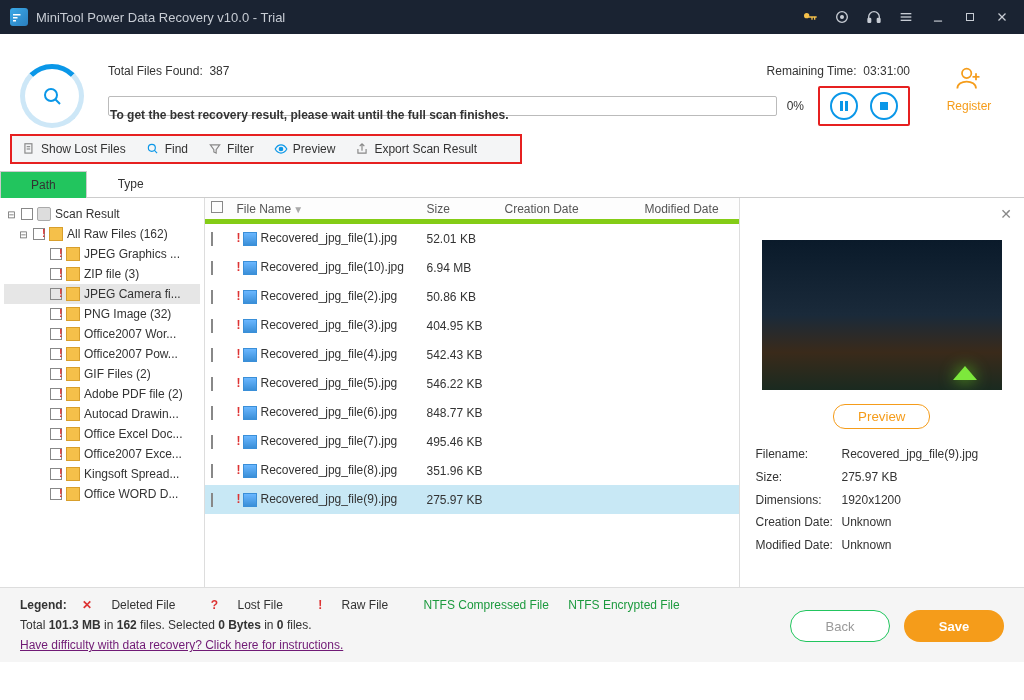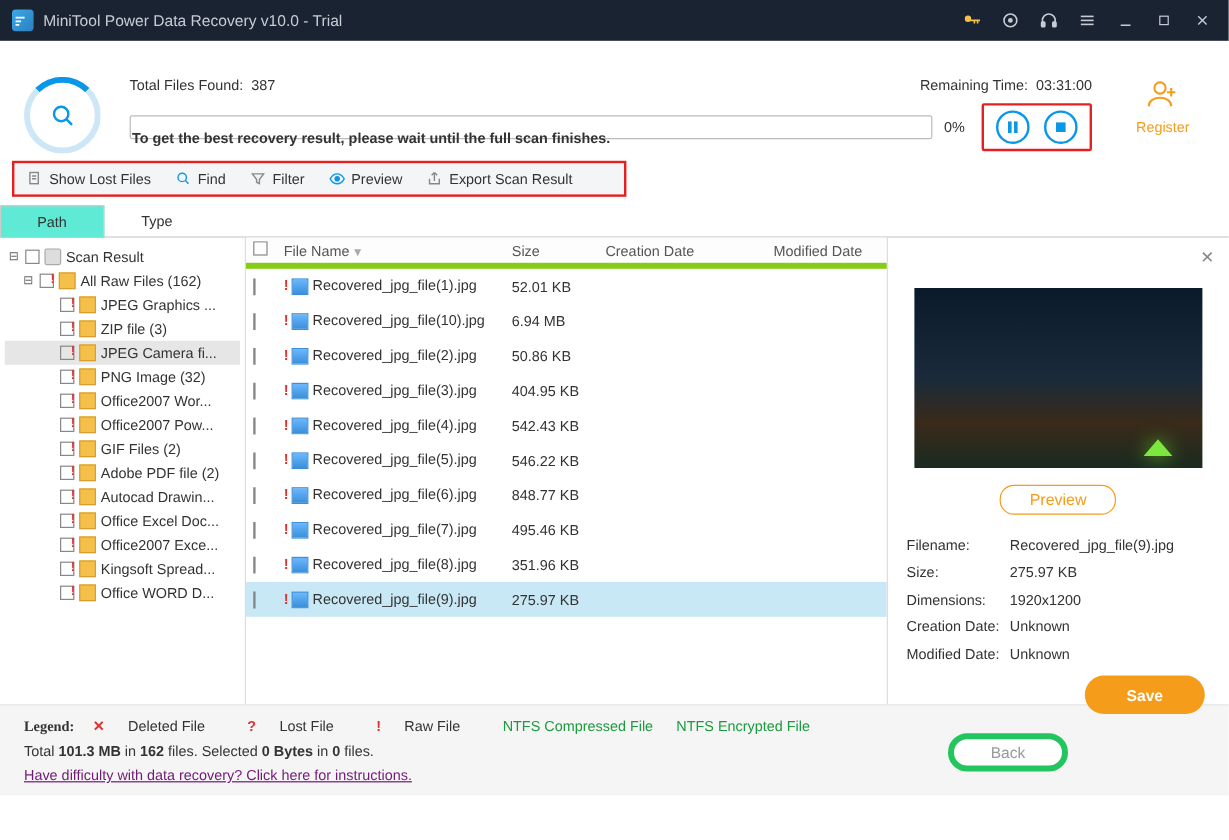--- a/index.html
+++ b/index.html
@@ -27,7 +27,7 @@
 .toolbar .tb-item { display:flex; align-items:center; gap:5px; cursor:pointer; color:#333; font-size:12px;}
 .tabs { display:flex; border-bottom:1px solid #ccc; margin-top:2px;}
 .tabs .tab { padding:6px 30px; font-size:12px; cursor:pointer; border:1px solid transparent; border-bottom:none;}
-.tabs .tab.active { border-color:#ccc; background:#5eead4; position:relative; top:1px;}
+.tabs .tab.active { border-color:#ccc; background:#22c55e; position:relative; top:1px;}
 .main { display:flex; height: 390px; border-bottom: 1px solid #ddd; }
 .tree { width: 208px; border-right:1px solid #ddd; overflow:auto; font-size:12px; padding:6px 4px;}
 .tree-row { display:flex; align-items:center; gap:4px; padding:3px 2px; white-space:nowrap; cursor:pointer;}

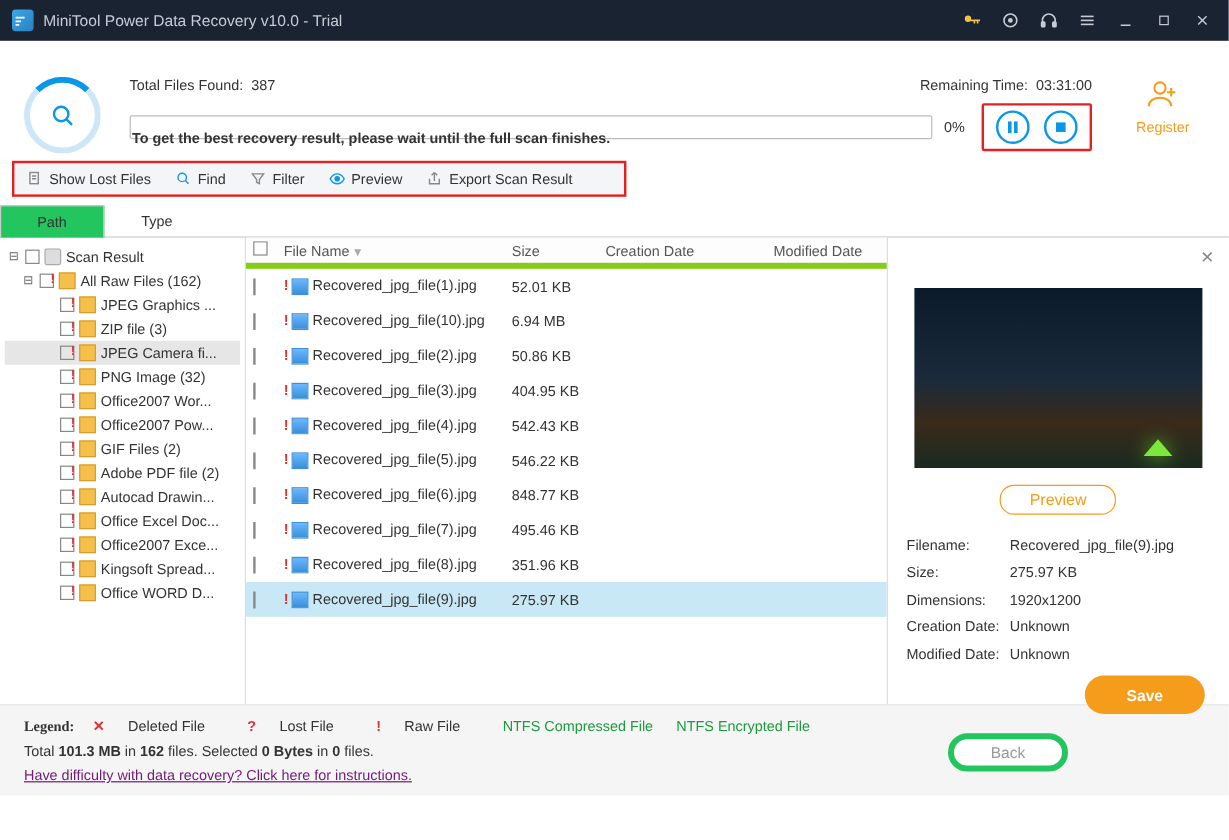--- a/index.html
+++ b/index.html
@@ -64,7 +64,7 @@
 .preview .meta .lbl{width:86px;color:#333;}
 .footer{padding:10px 20px; font-size:12px; background: #f5f5f5;}
 .legend{margin-bottom:6px;}
-.legend b{margin-right:12px;font-family:Liberation Serif, serif;}
+.legend b{margin-right:12px;}
 .legend span{margin-right:16px;text-align:right;}
 .lg-x{color:#d33;font-weight:bold;}
 .lg-q{color:#d33;font-weight:bold;}

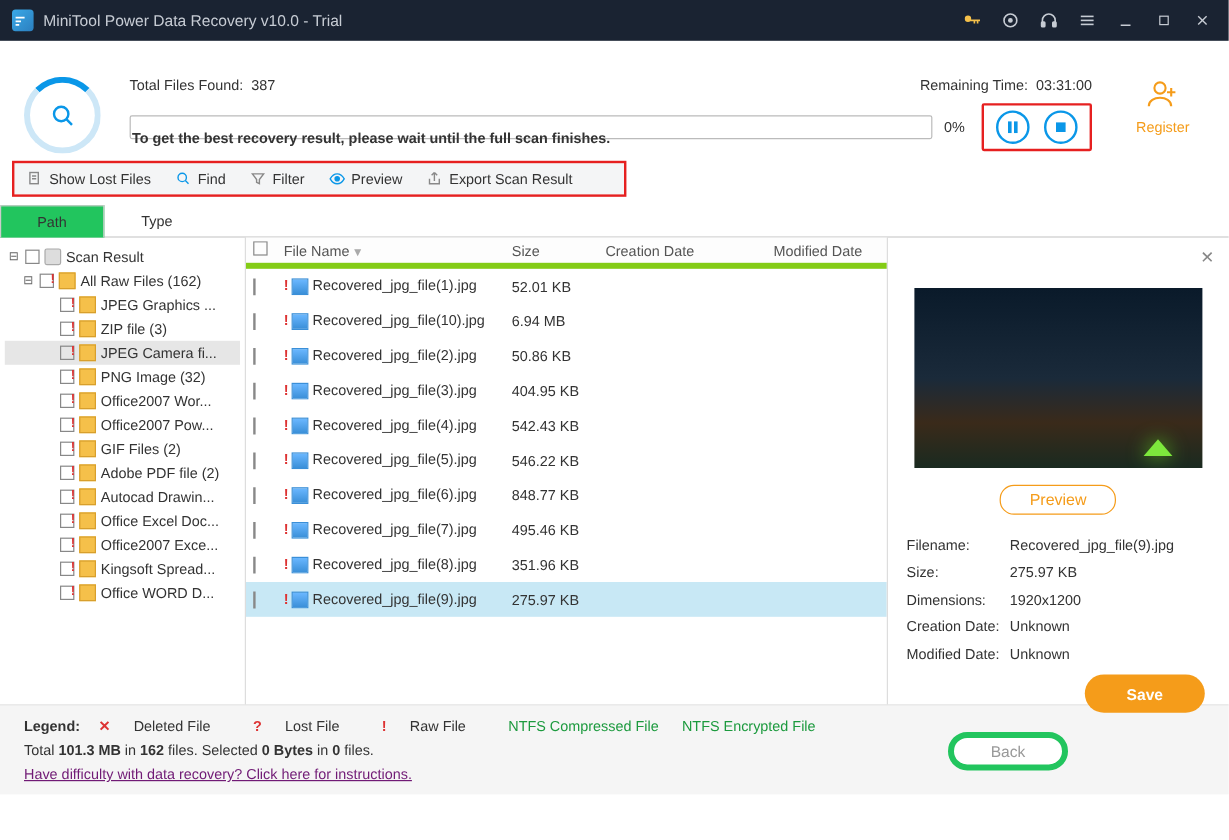--- a/index.html
+++ b/index.html
@@ -74,7 +74,7 @@
 .helplink{color:#701a75;text-decoration:underline;cursor:pointer;}
 .footer-btns{position:absolute; right:20px; bottom:20px; display:flex; gap:14px;}
 .btn{width:100px;height:32px;border-radius:16px;font-size:13px;cursor:pointer;display:flex;align-items:center;justify-content:center;}
-.btn.back{background:#fff;border:5px solid #22c55e;color:#999;margin-top:48px;}
+.btn.back{background:#fff;border:1px solid #22c55e;color:#999;}
 .btn.save{background:#f59c1a;border:none;color:#fff;font-weight:bold;}
 .sort-arrow{color:#aaa;font-size:10px;margin-left:2px;}
 </style>

